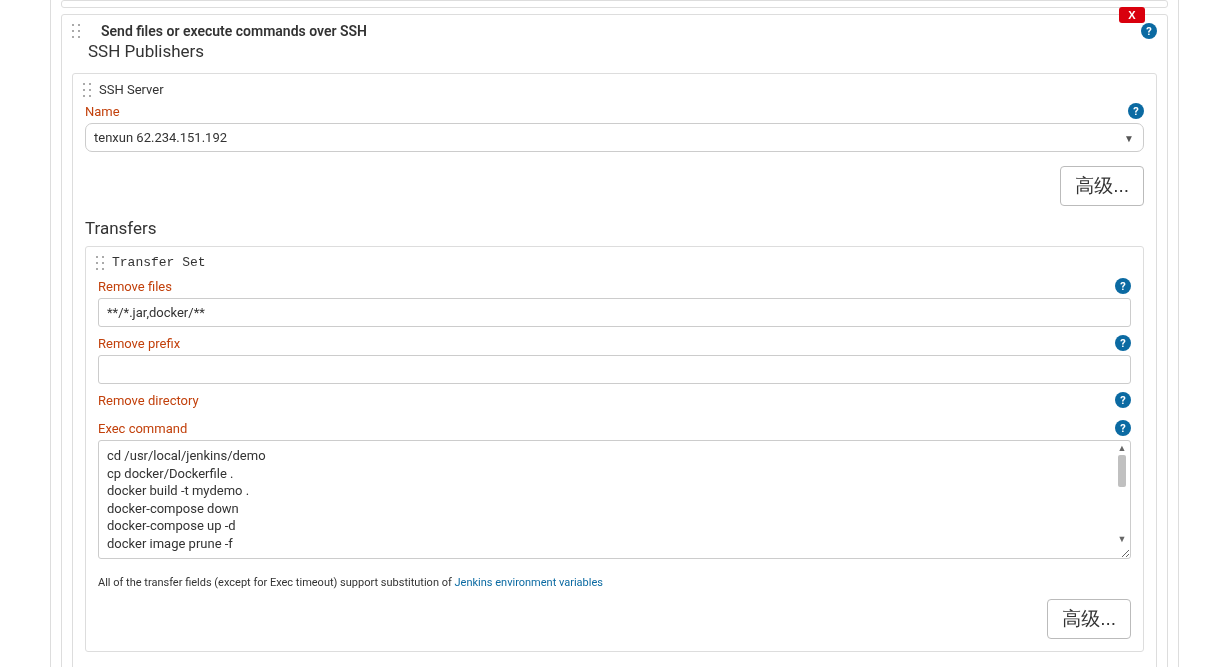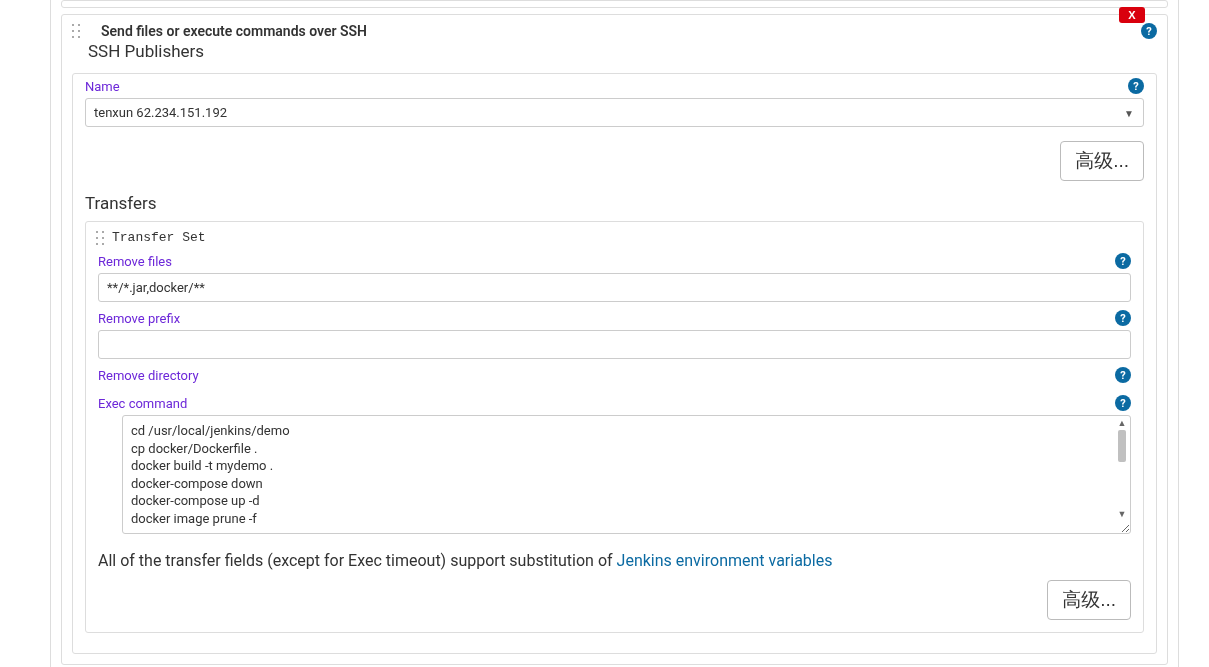--- a/index.html
+++ b/index.html
@@ -263,6 +263,23 @@
     <div class="section-sub">SSH Publishers</div>
 
     <div class="inner-block">
+      <div class="inner-header">
+        <span class="drag-handle">
+          <span>
+              <i></i>
+              <i></i>
+            </span>
+            <span>
+              <i></i>
+              <i></i>
+            </span>
+            <span>
+              <i></i>
+              <i></i>
+            </span>
+        </span>
+        <span class="inner-title">SSH Server</span>
+      </div>
 
       <div class="field-row">
         <div class="field-label-row">

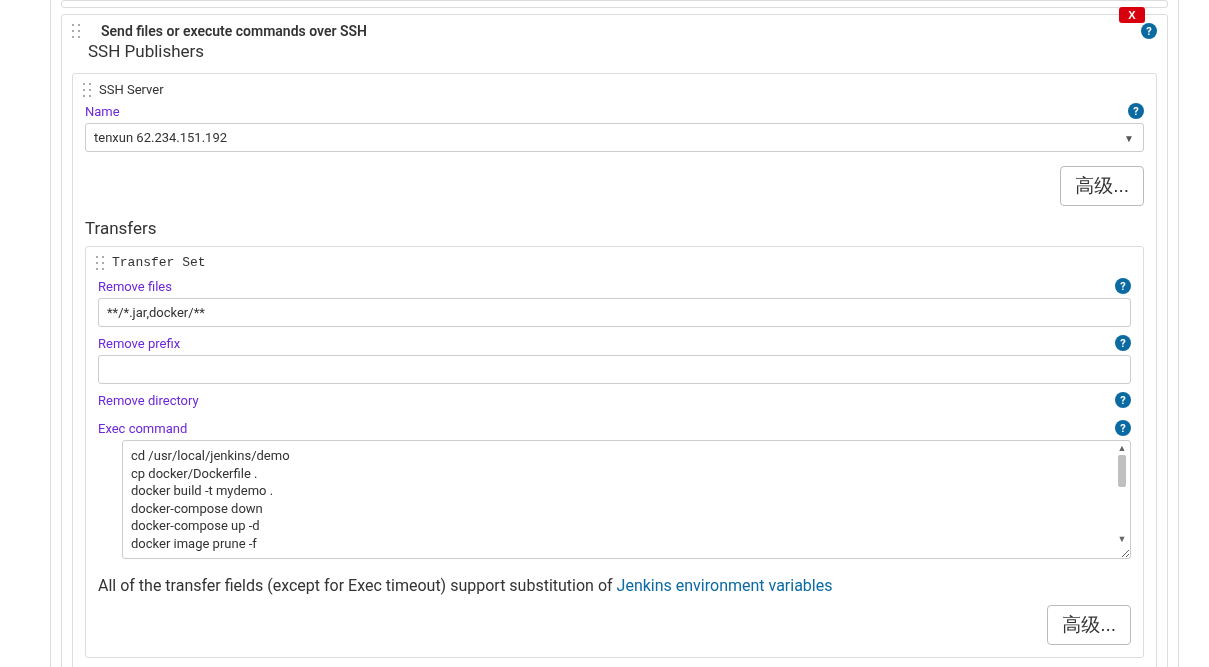--- a/index.html
+++ b/index.html
@@ -125,7 +125,7 @@
   }
   .field-label {
     font-size: 13px;
-    color: #6d28d9;
+    color: #c2410c;
   }
   .text-input, .select-input, .textarea-input {
     width: 100%;

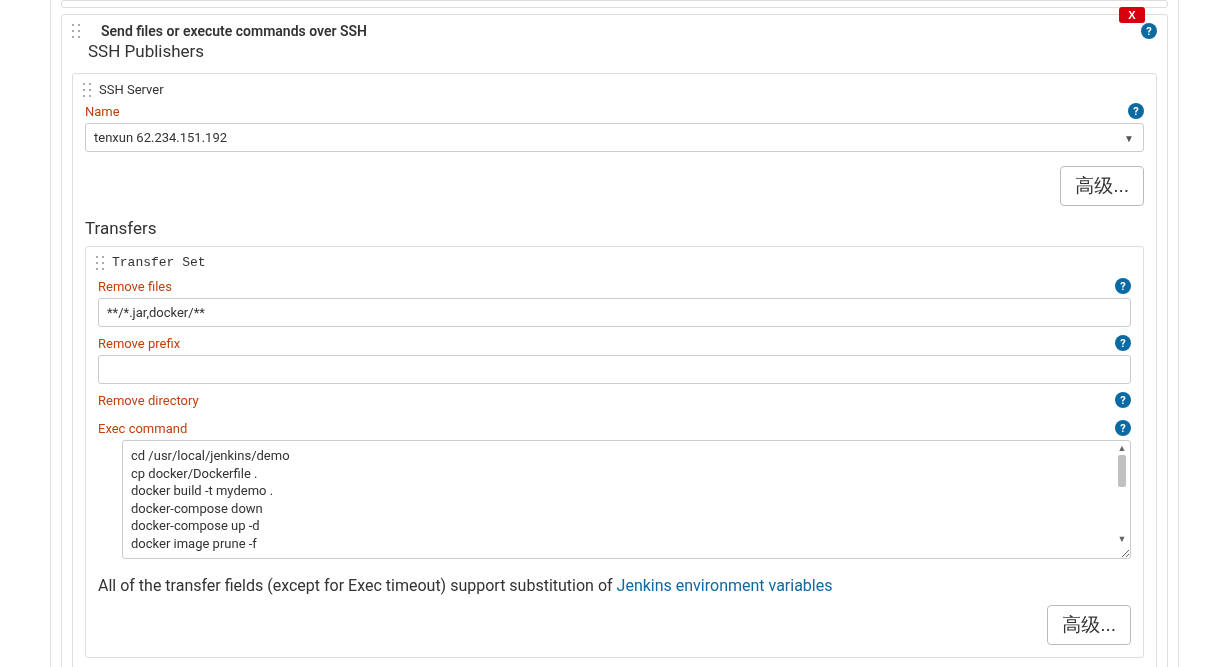--- a/index.html
+++ b/index.html
@@ -146,6 +146,7 @@
     -webkit-appearance: none;
     background-image: none;
     padding-right: 16px;
+    border-radius: 7px;
   }
   .select-wrap {
     position: relative;

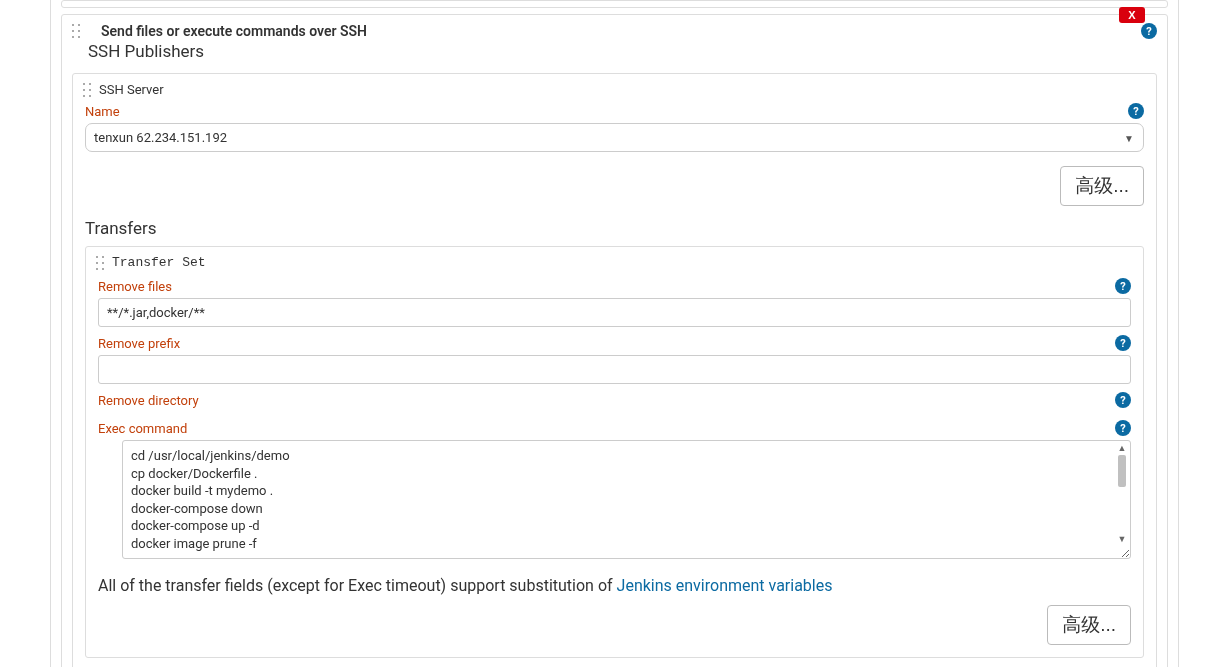--- a/index.html
+++ b/index.html
@@ -192,7 +192,6 @@
   }
   .textarea-wrap {
     position: relative;
-    margin-left: 24px;
   }
   .textarea-input {
     resize: both;

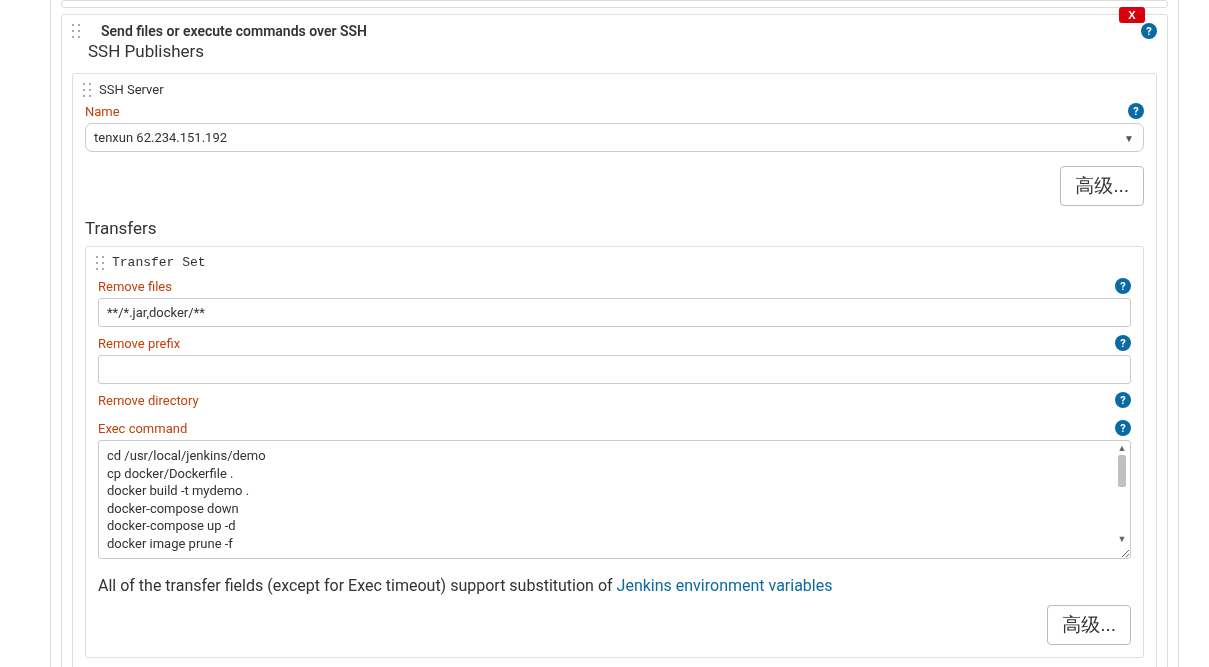--- a/index.html
+++ b/index.html
@@ -224,7 +224,7 @@
   }
   .note-row {
     padding: 10px 12px 0 12px;
-    font-size: 16px;
+    font-size: 11px;
   }
   .note-row a {
     color: #0b6aa2;

